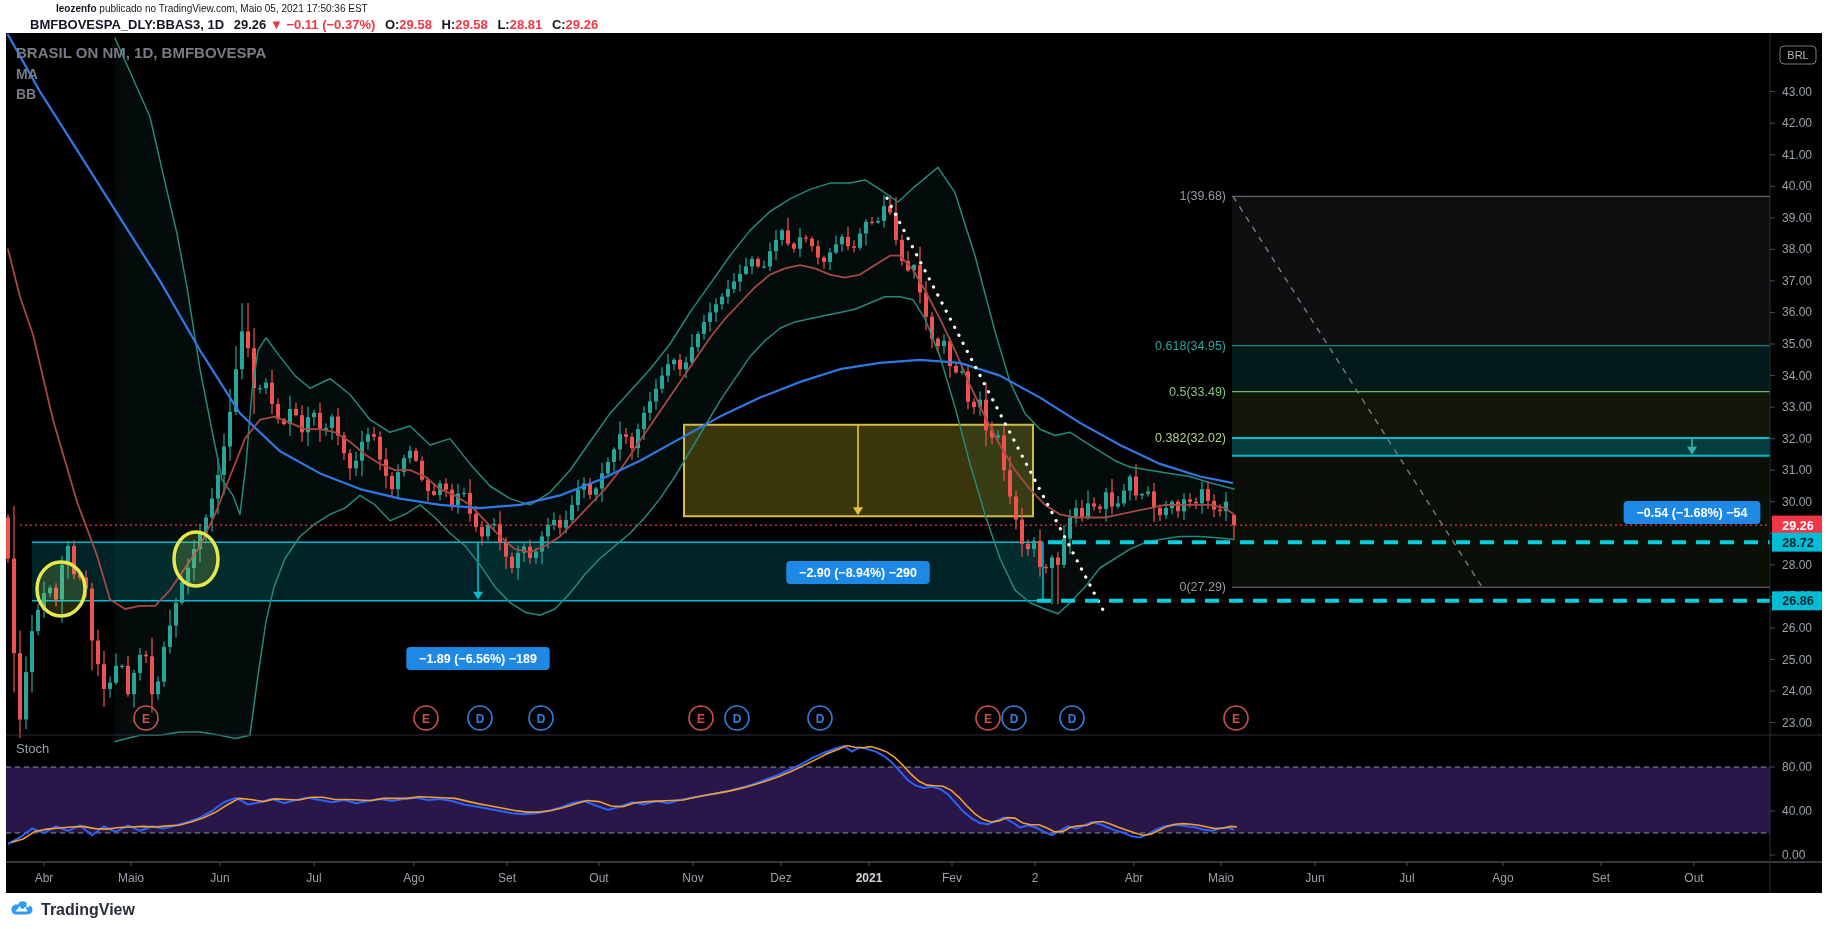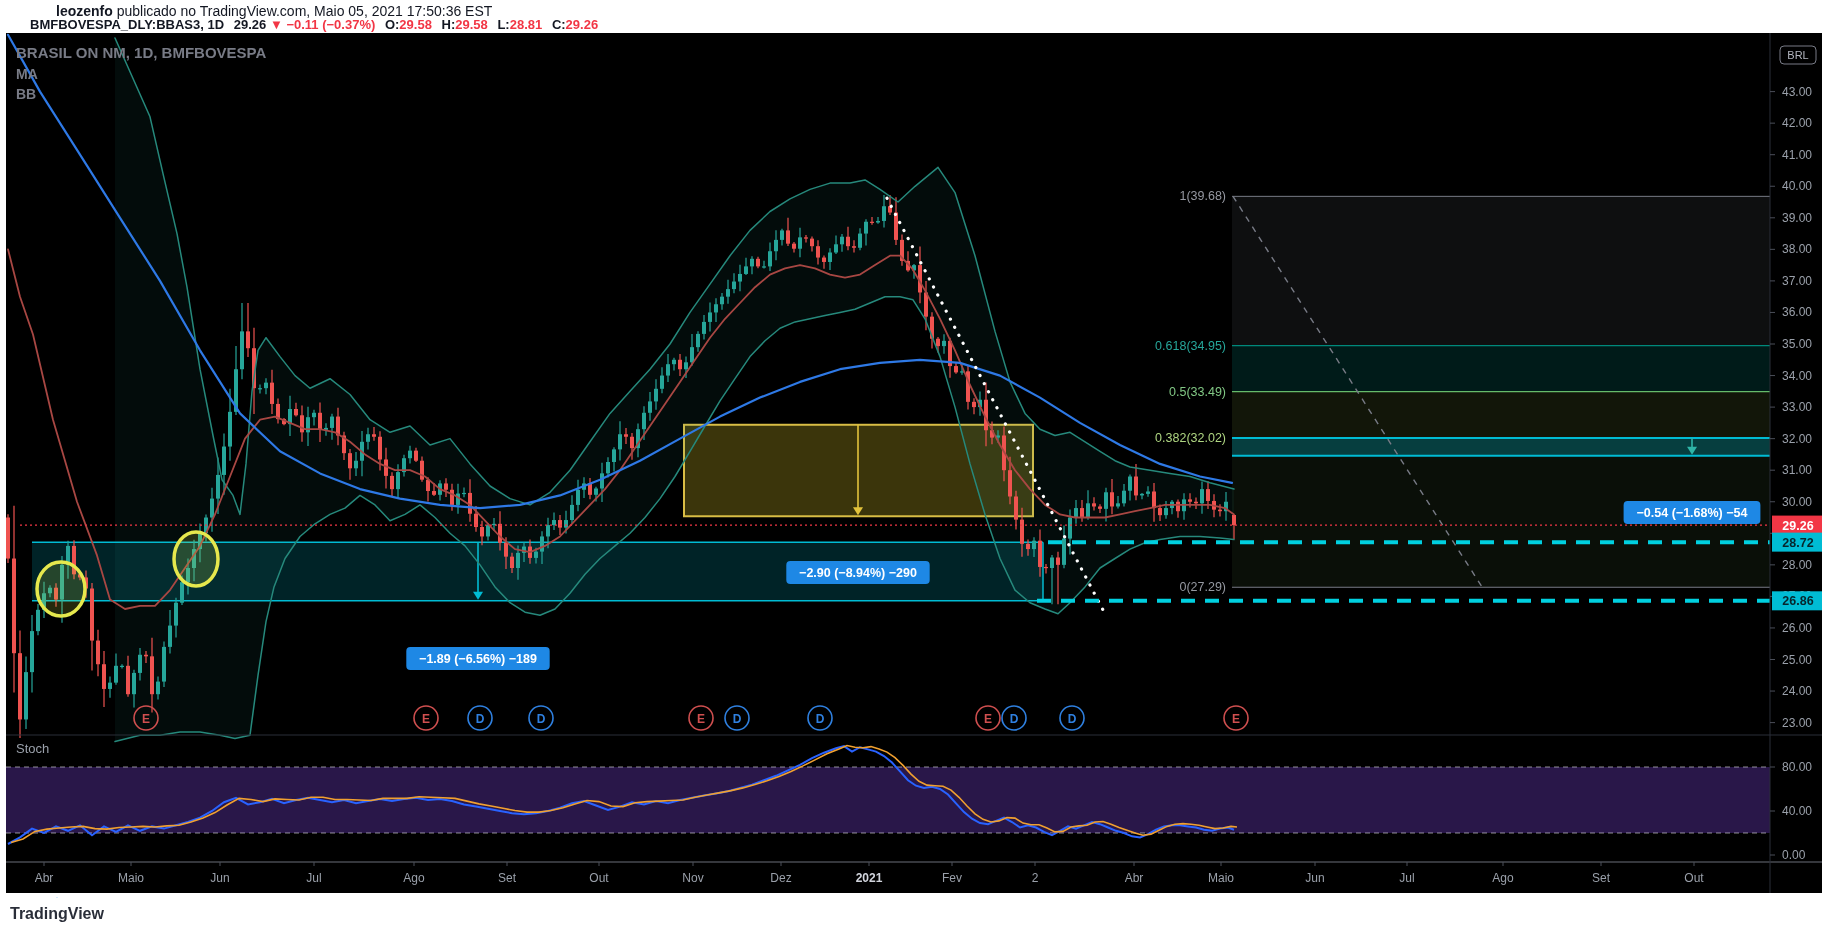--- a/index.html
+++ b/index.html
@@ -6,7 +6,7 @@
   .page{position:relative;width:1828px;height:929px;background:#ffffff;overflow:hidden;
         font-family:"Liberation Sans",sans-serif;}
   .hdr{position:absolute;left:10px;top:0;width:1810px;height:33px;background:#fff;}
-  .hdr-line1{position:absolute;left:0;top:3px;font-size:14px;color:#131722;padding-left:46px;}
+  .hdr-line1{position:absolute;left:0;top:3px;font-size:10px;color:#131722;padding-left:46px;}
   .hdr-line1 b{font-weight:bold;}
   .hdr-line2{position:absolute;left:0;top:17px;font-size:13px;color:#131722;font-weight:bold;margin-left:20px;}
   .hdr-line2 .red{color:#f23645;}

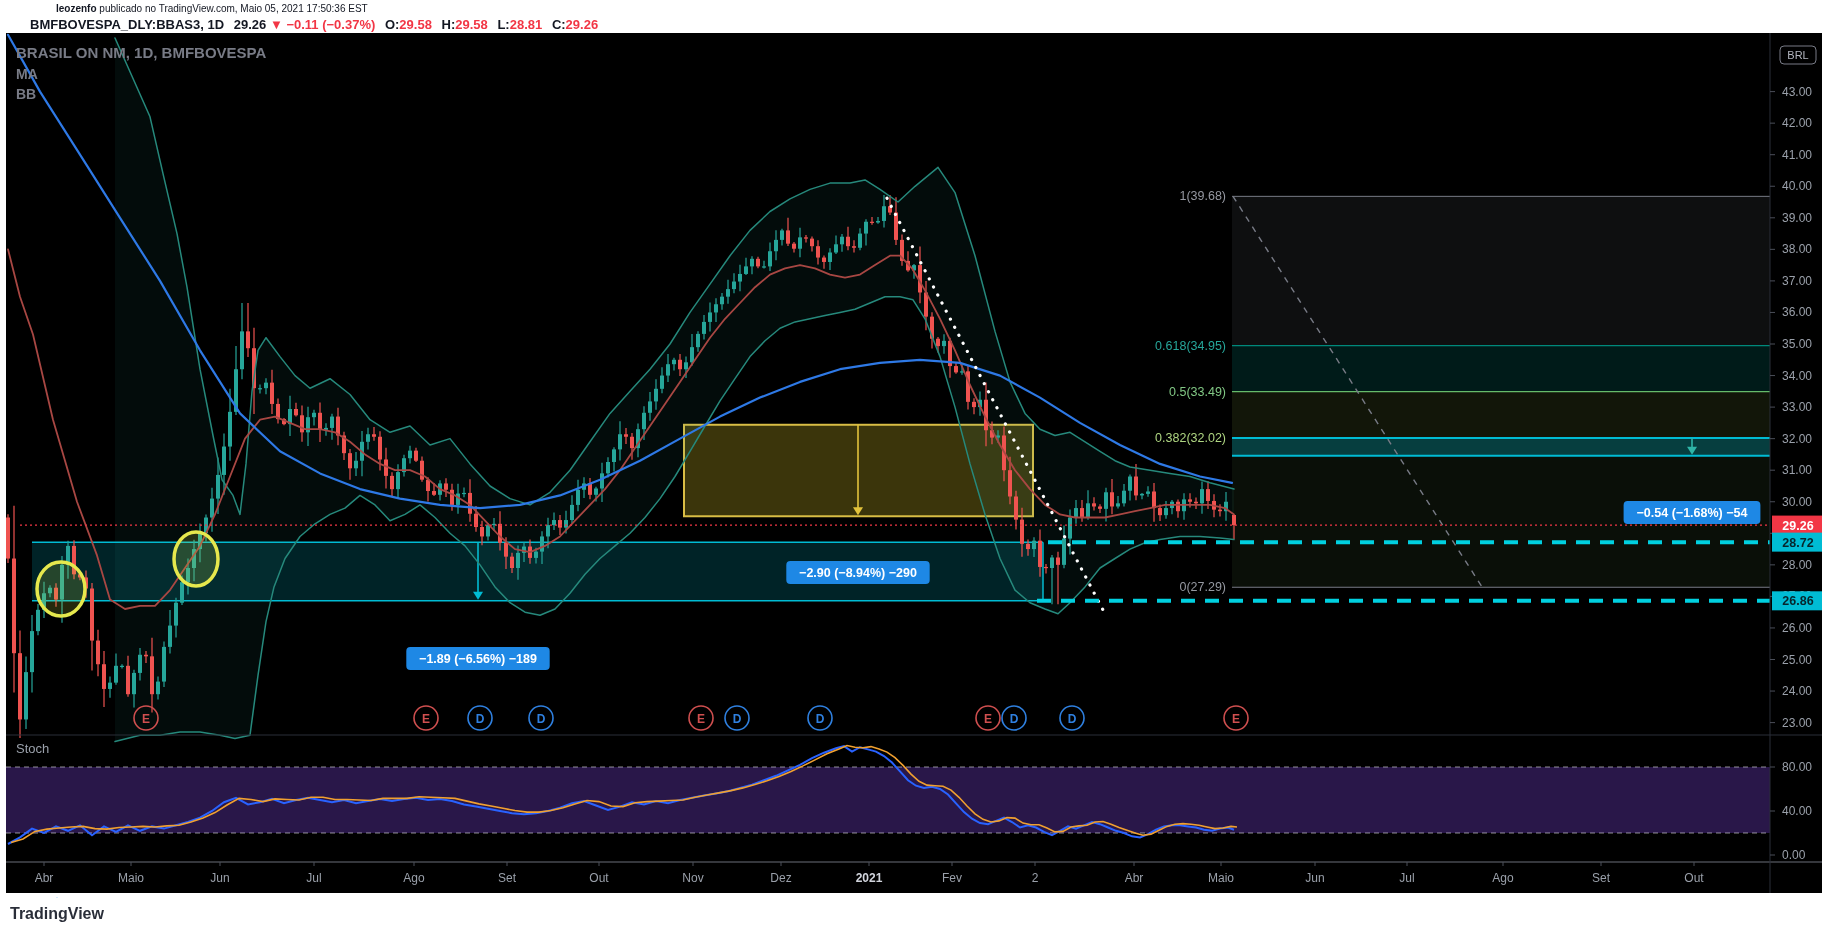--- a/index.html
+++ b/index.html
@@ -12,7 +12,7 @@
   .hdr-line2 .red{color:#f23645;}
   .hdr-line2 .sep{display:inline-block;width:6px;}
   .chart-wrap{position:absolute;left:6px;top:33px;width:1816px;height:860px;background:#000;}
-  .footer{position:absolute;left:10px;top:897px;height:26px;display:flex;align-items:center;gap:7px;flex-direction:column;}
+  .footer{position:absolute;left:10px;top:897px;height:26px;display:flex;align-items:center;gap:7px;}
   .footer .tv-text{font-size:16px;font-weight:600;color:#2a2e39;}
   svg text{font-family:"Liberation Sans",sans-serif;}
 </style>

